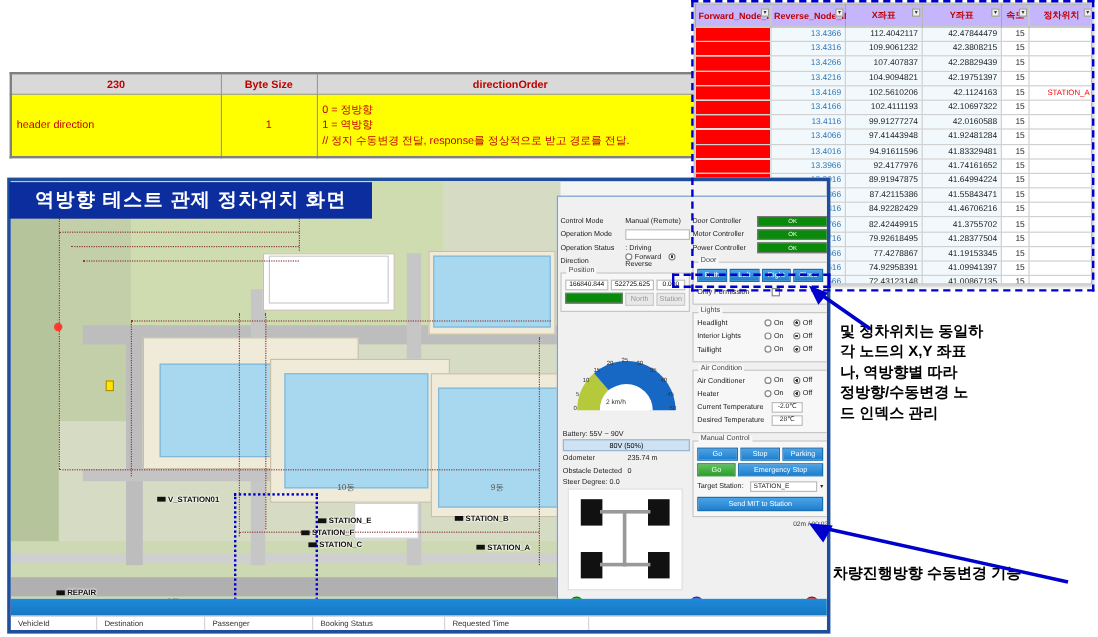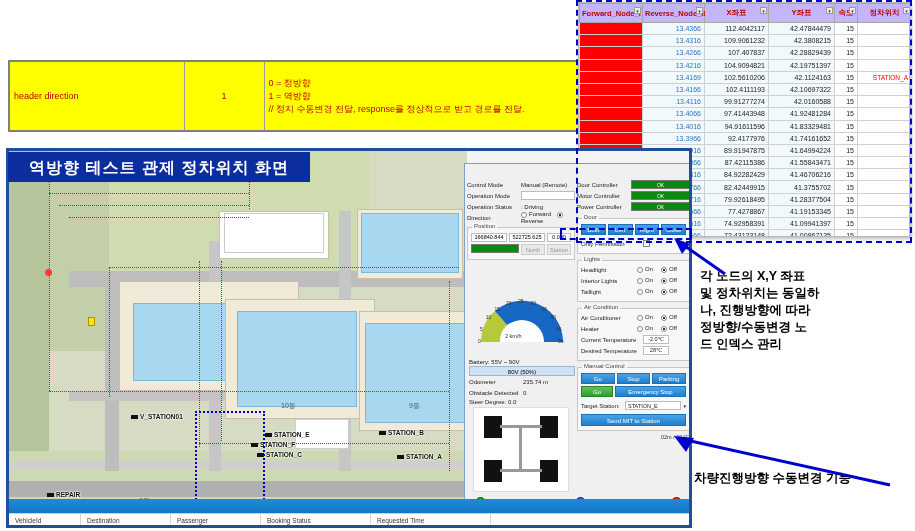--- a/index.html
+++ b/index.html
@@ -163,6 +163,11 @@
     </colgroup>
   <tbody>
     <tr>
+      <td class="spec-head">230</td>
+      <td class="spec-head">Byte Size</td>
+      <td class="spec-head">directionOrder</td>
+    </tr>
+    <tr>
       <td class="spec-body c1">header direction</td>
       <td class="spec-body c2">1</td>
       <td class="spec-body c3">

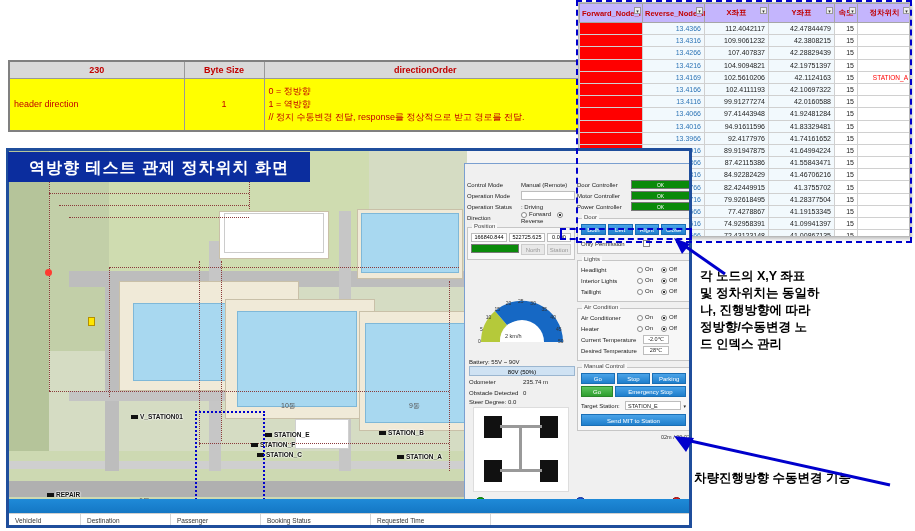--- a/index.html
+++ b/index.html
@@ -632,8 +632,8 @@
   <polygon points="4,0 20,6 12,16" fill="#0000cc"></polygon>
 </svg>
 <div id="ann1">
+    <div>및 정차위치는 동일하</div>
     <div>각 노드의 X,Y 좌표</div>
-    <div>및 정차위치는 동일하</div>
     <div>나, 진행방향에 따라</div>
     <div>정방향/수동변경 노</div>
     <div>드 인덱스 관리</div>

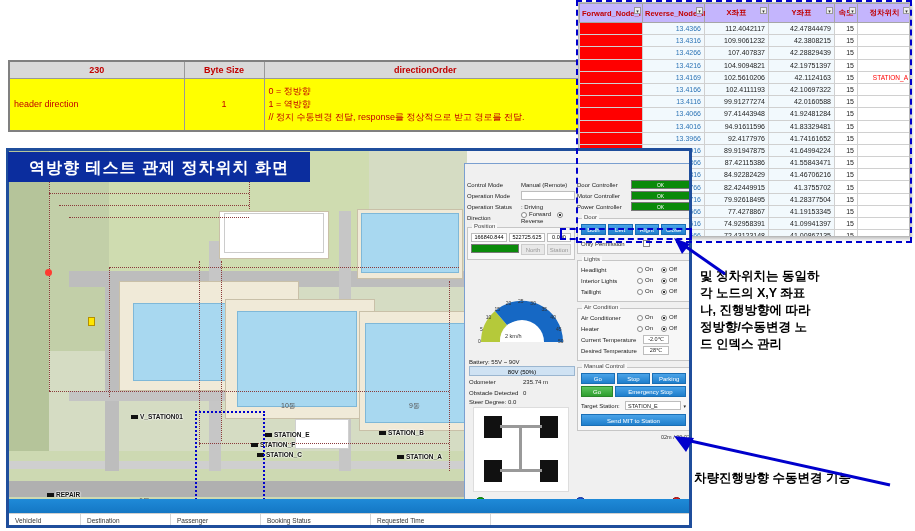--- a/index.html
+++ b/index.html
@@ -634,7 +634,7 @@
 <div id="ann1">
     <div>및 정차위치는 동일하</div>
     <div>각 노드의 X,Y 좌표</div>
-    <div>나, 진행방향에 따라</div>
+    <div>나, 역방향별 따라</div>
     <div>정방향/수동변경 노</div>
     <div>드 인덱스 관리</div>
   </div>

